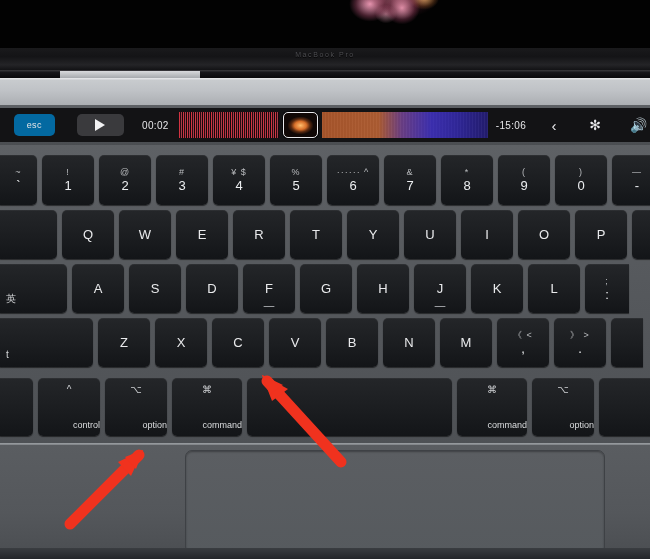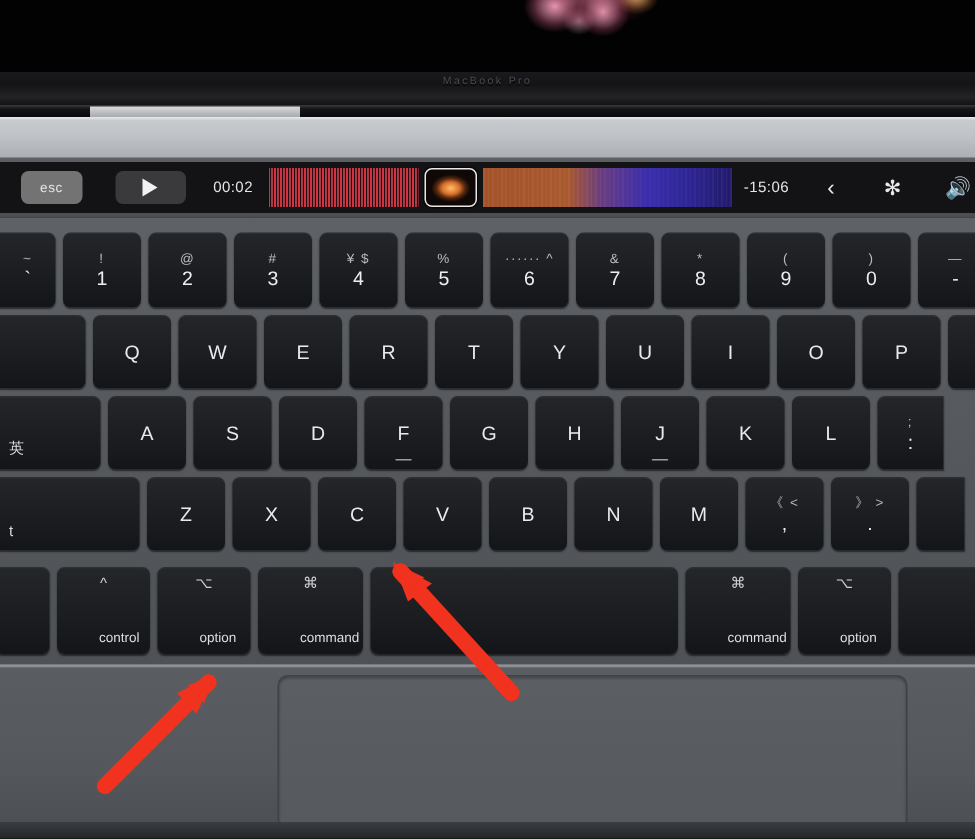--- a/index.html
+++ b/index.html
@@ -66,7 +66,7 @@
   }
   .tb-esc {
     margin-left:14px; width:53px; height:22px; border-radius:5px;
-    background:#737373;
+    background:#0369a1;
     display:flex; align-items:center; justify-content:center;
     font-size:9px; color:#e4e4e6; letter-spacing:.4px;
   }

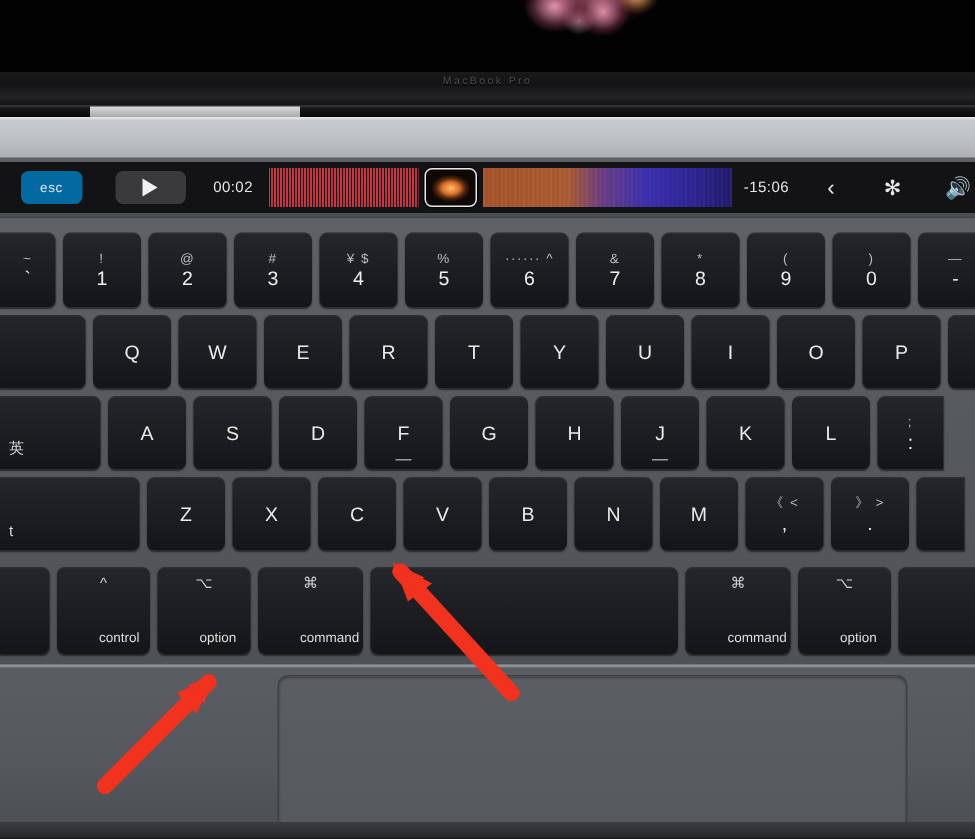--- a/index.html
+++ b/index.html
@@ -158,7 +158,7 @@
     font-size:10px; color:#cfd1d4; line-height:1;
   }
   .key.mod .lbl {
-    position:absolute; left:0; right:0; bottom:6px; text-align:left;
+    position:absolute; left:0; right:0; bottom:6px; text-align:right;
     font-size:9px; color:#dcdee0; line-height:1;margin-left:28px;
   }
   .key.edge-left { border-top-left-radius:0; border-bottom-left-radius:0; }

